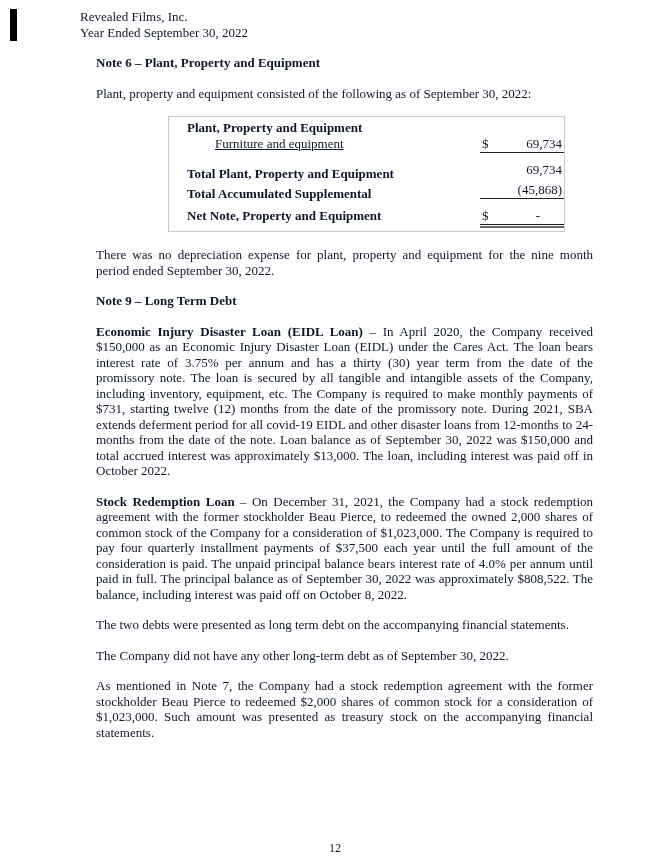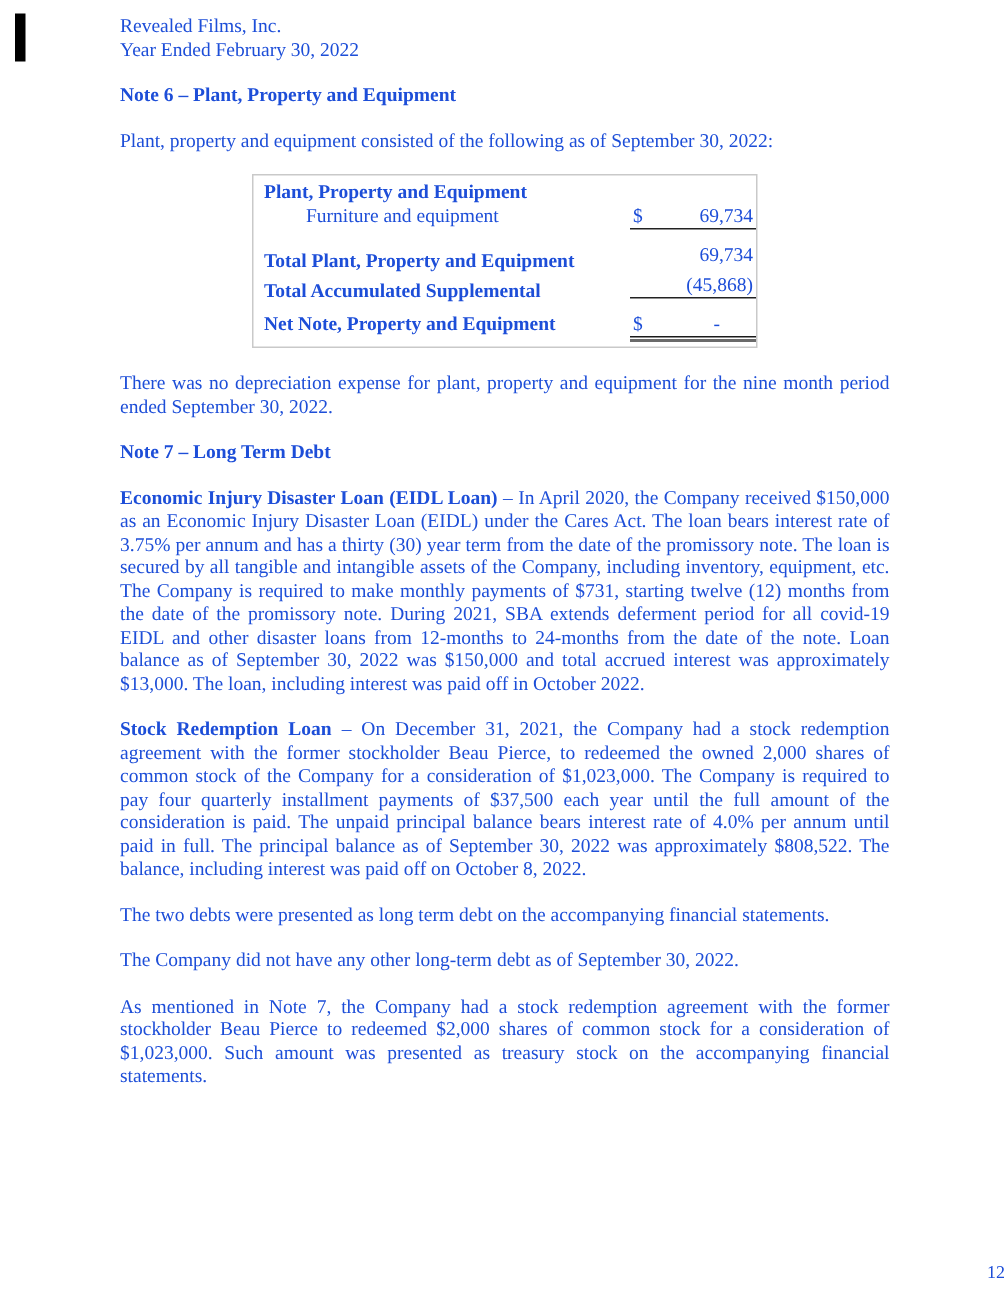--- a/index.html
+++ b/index.html
@@ -11,7 +11,7 @@
     font-family: "Liberation Serif", serif;
     font-size: 13px;
     line-height: 15.5px;
-    color: #1d4ed8;
+    color: #0f172a;
     overflow: hidden;
   }
   .content { position: absolute; left: 80px; top: 9px; width: 513px; }

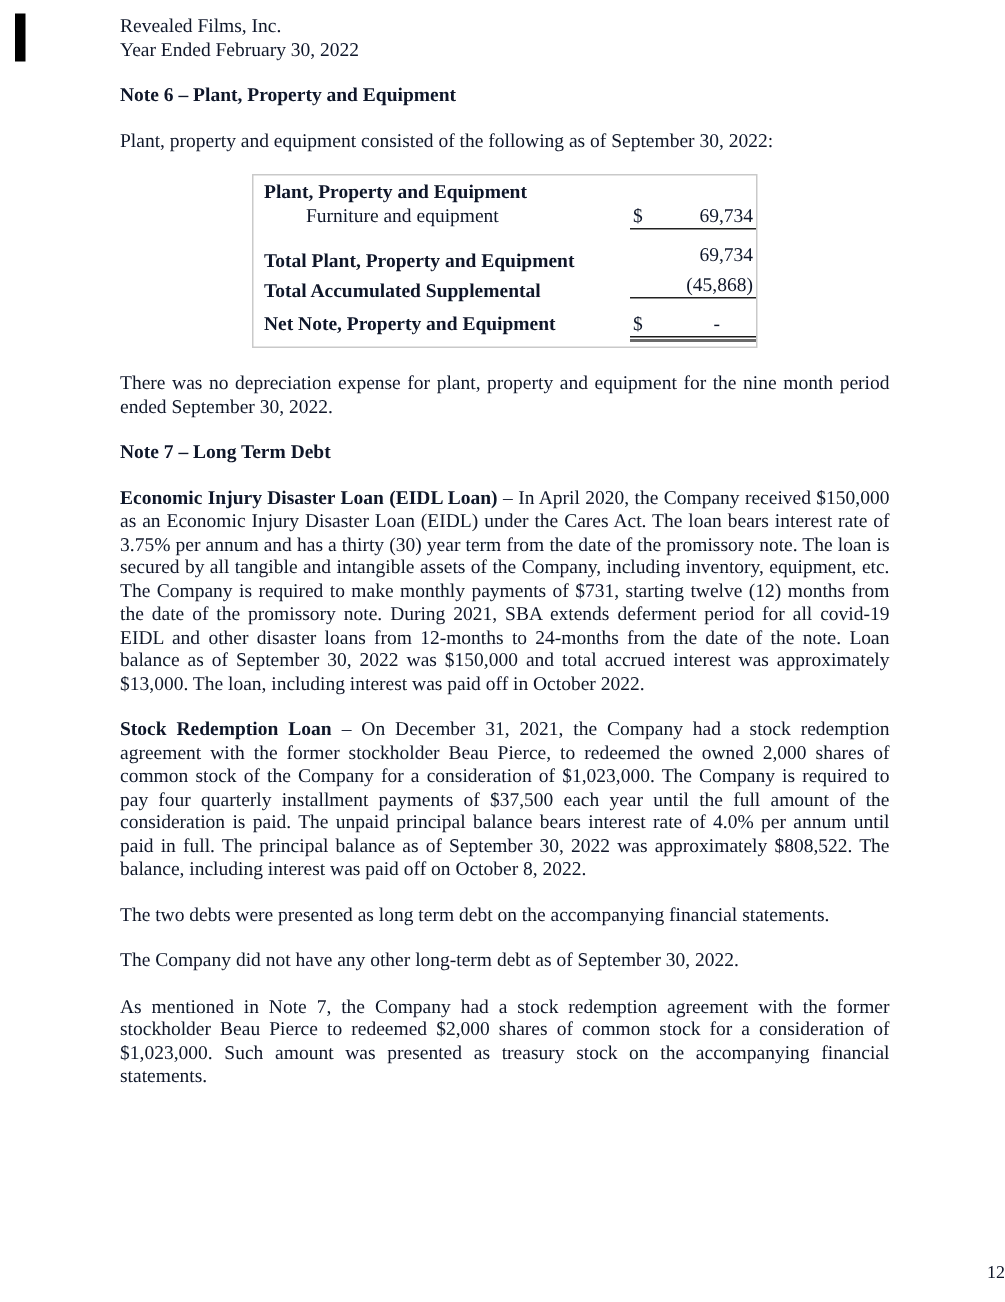--- a/index.html
+++ b/index.html
@@ -71,7 +71,7 @@
 
     <div class="block">
       <div class="hdr-line">Revealed Films, Inc.</div>
-      <div class="hdr-line">Year Ended February 30, 2022</div>
+      <div class="hdr-line">Year Ended September 30, 2022</div>
     </div>
 
     <p class="heading">Note 6 – Plant, Property and Equipment</p>

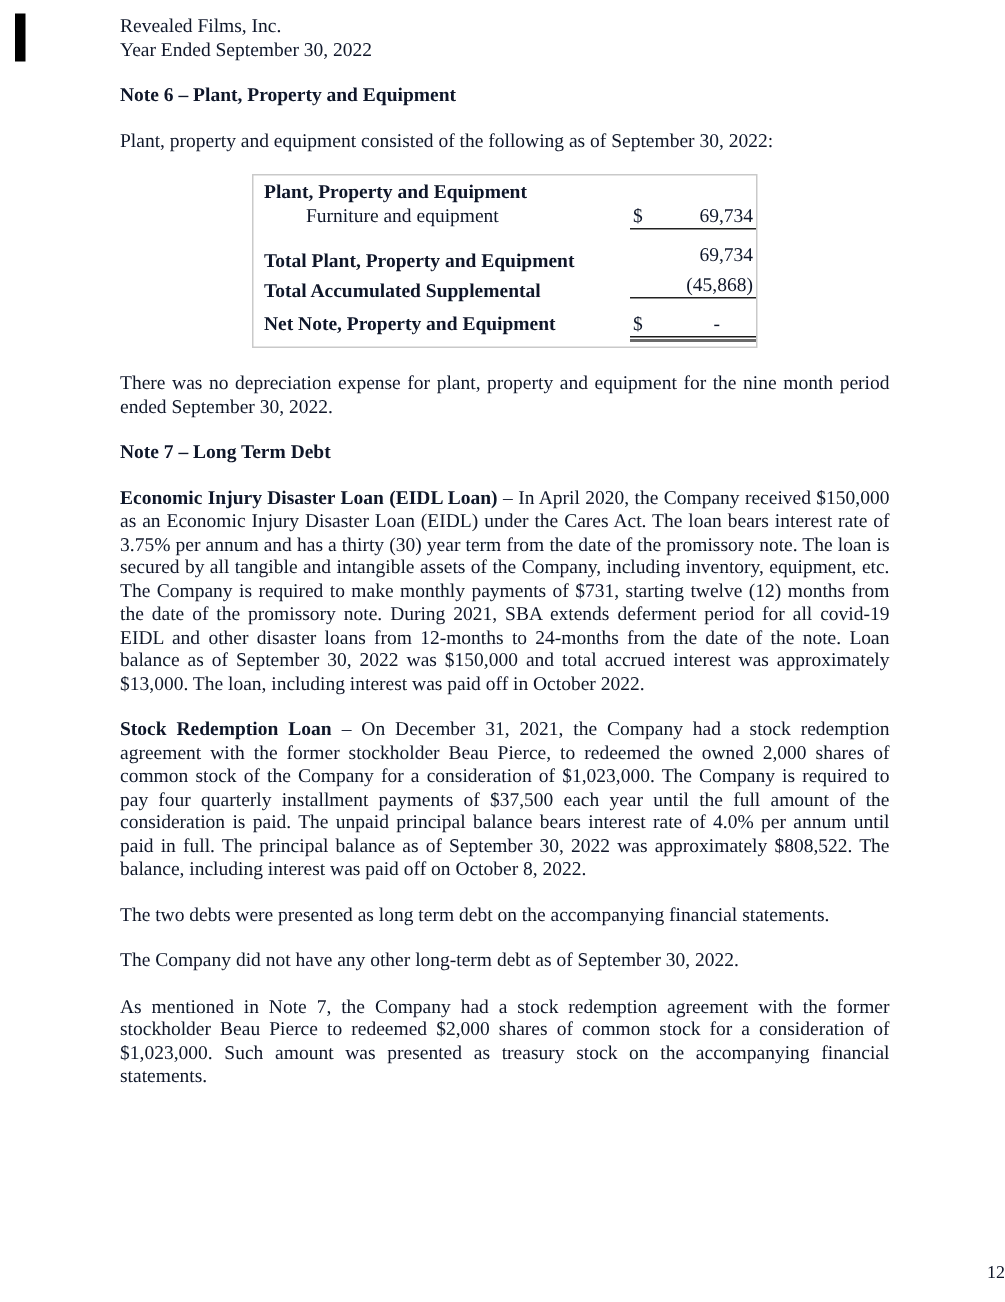--- a/index.html
+++ b/index.html
@@ -18,7 +18,7 @@
   .block { margin: 0 0 15px 0; }
   .hdr-line { white-space: nowrap; }
   .heading { font-weight: bold; }
-  p { margin: 0 0 15px 0; }
+  p { margin: 0 0 15px 16px; }
   p.body { text-align: justify; }
 
   

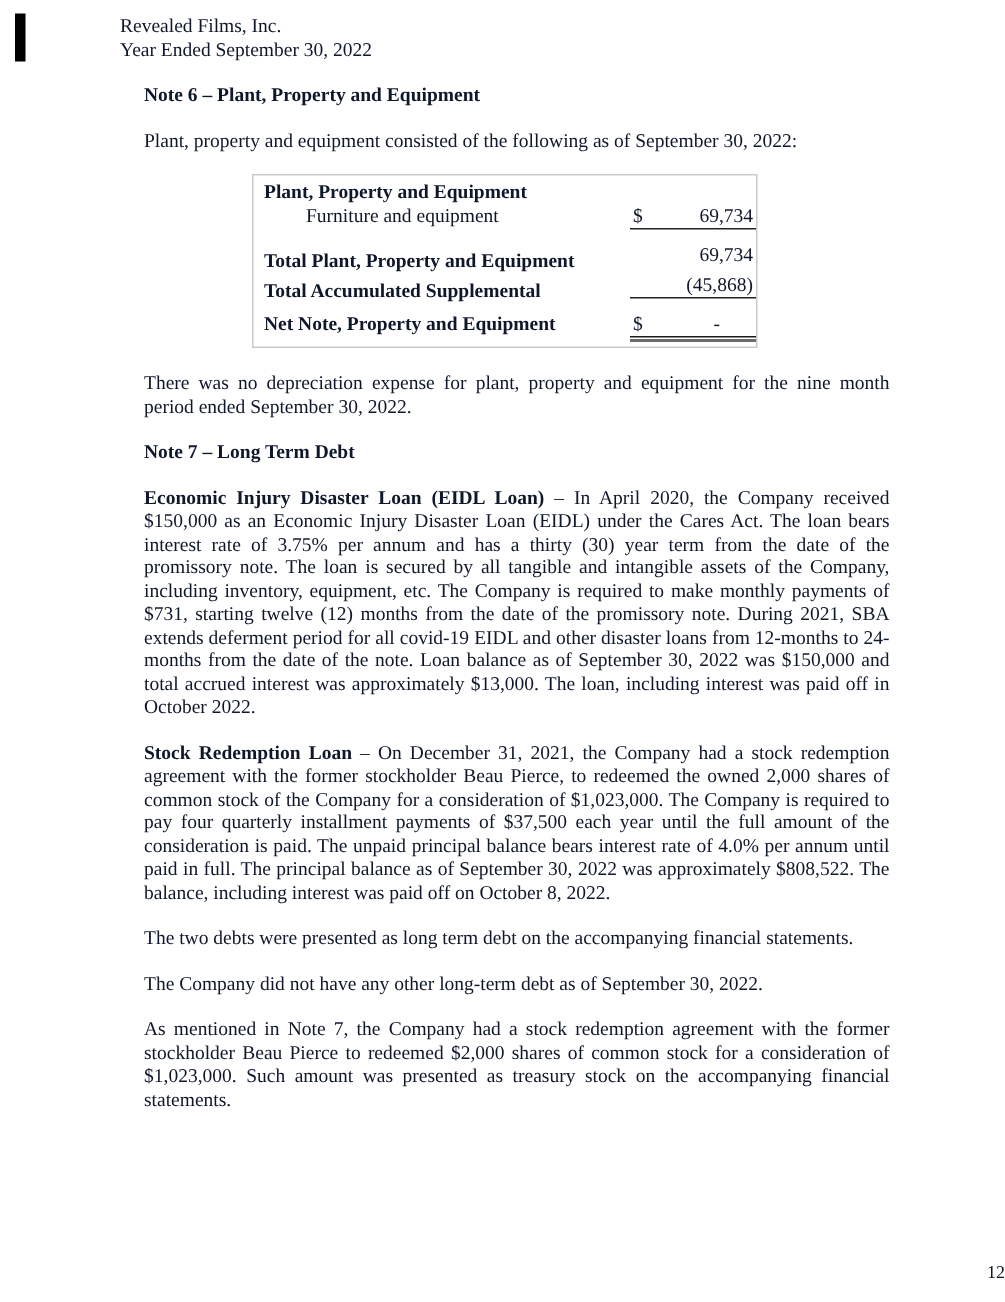--- a/index.html
+++ b/index.html
@@ -27,9 +27,9 @@
   
   .ppe-box {
     margin: 0 0 15px 88px;
-    width: 337px;
+    width: 397px;
     border: 1px solid #c9c9c9;
-    padding: 3px 0 6px 5px;
+    padding: 3px 0 6px 16px;
     box-sizing: border-box;
   }
   .trow { display: flex; align-items: baseline; line-height: 16px; }

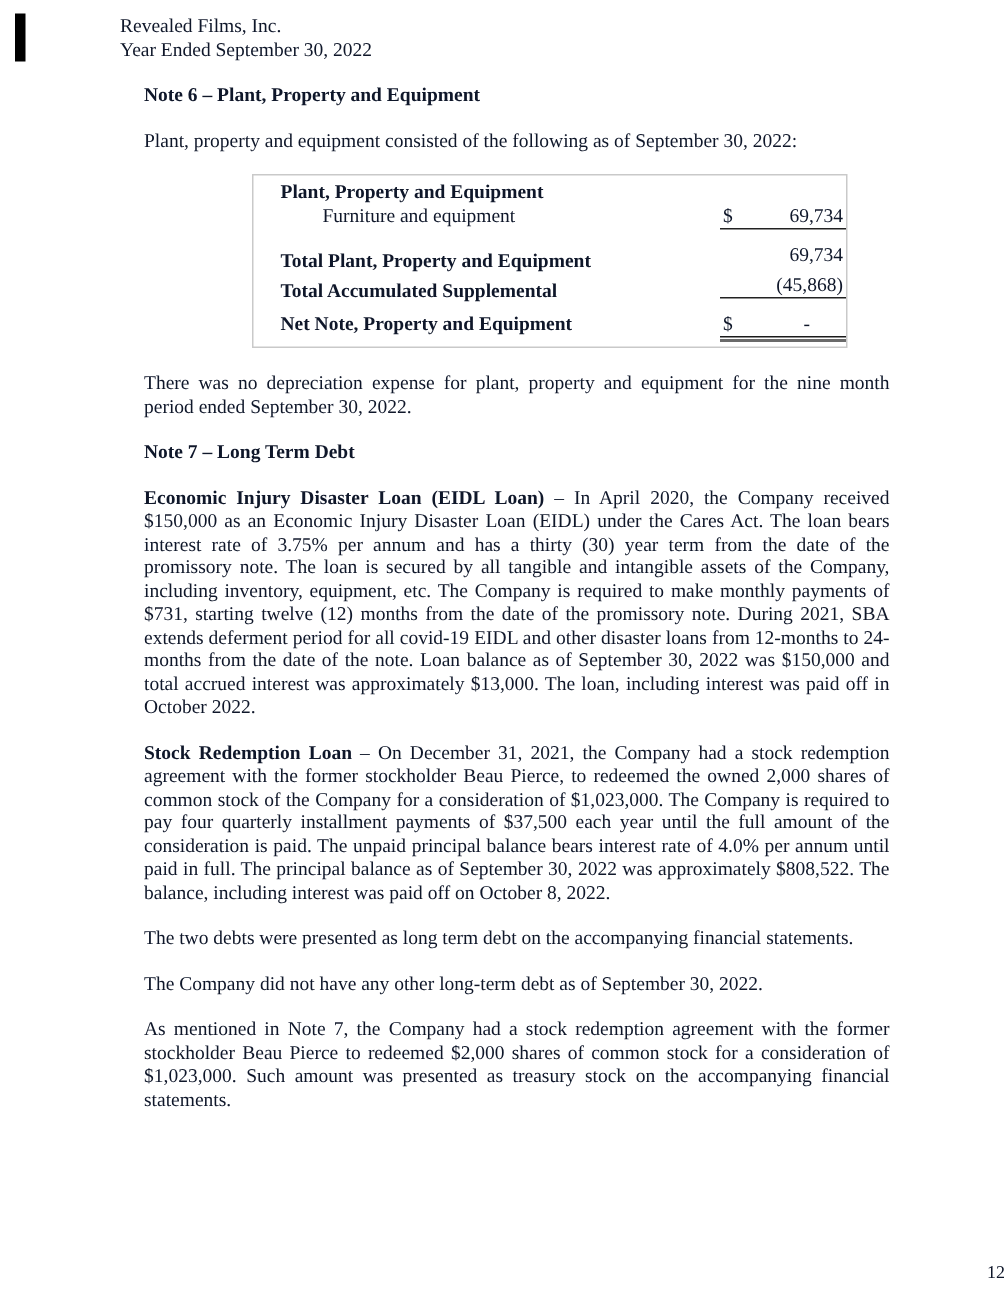--- a/index.html
+++ b/index.html
@@ -35,7 +35,7 @@
   .trow { display: flex; align-items: baseline; line-height: 16px; }
   .tlabel { flex: 1; padding-left: 2px; }
   .bold { font-weight: bold; }
-  .indent { padding-left: 30px; }
+  .indent { padding-left: 30px; text-decoration: underline; }
   .tamt { width: 84px; display: flex; justify-content: space-between; padding: 0 2px; box-sizing: border-box; }
   .rule-under { border-bottom: 1px solid #222222; }
   .dbl { position: relative; border-bottom: 1px solid #1a1a1a; }

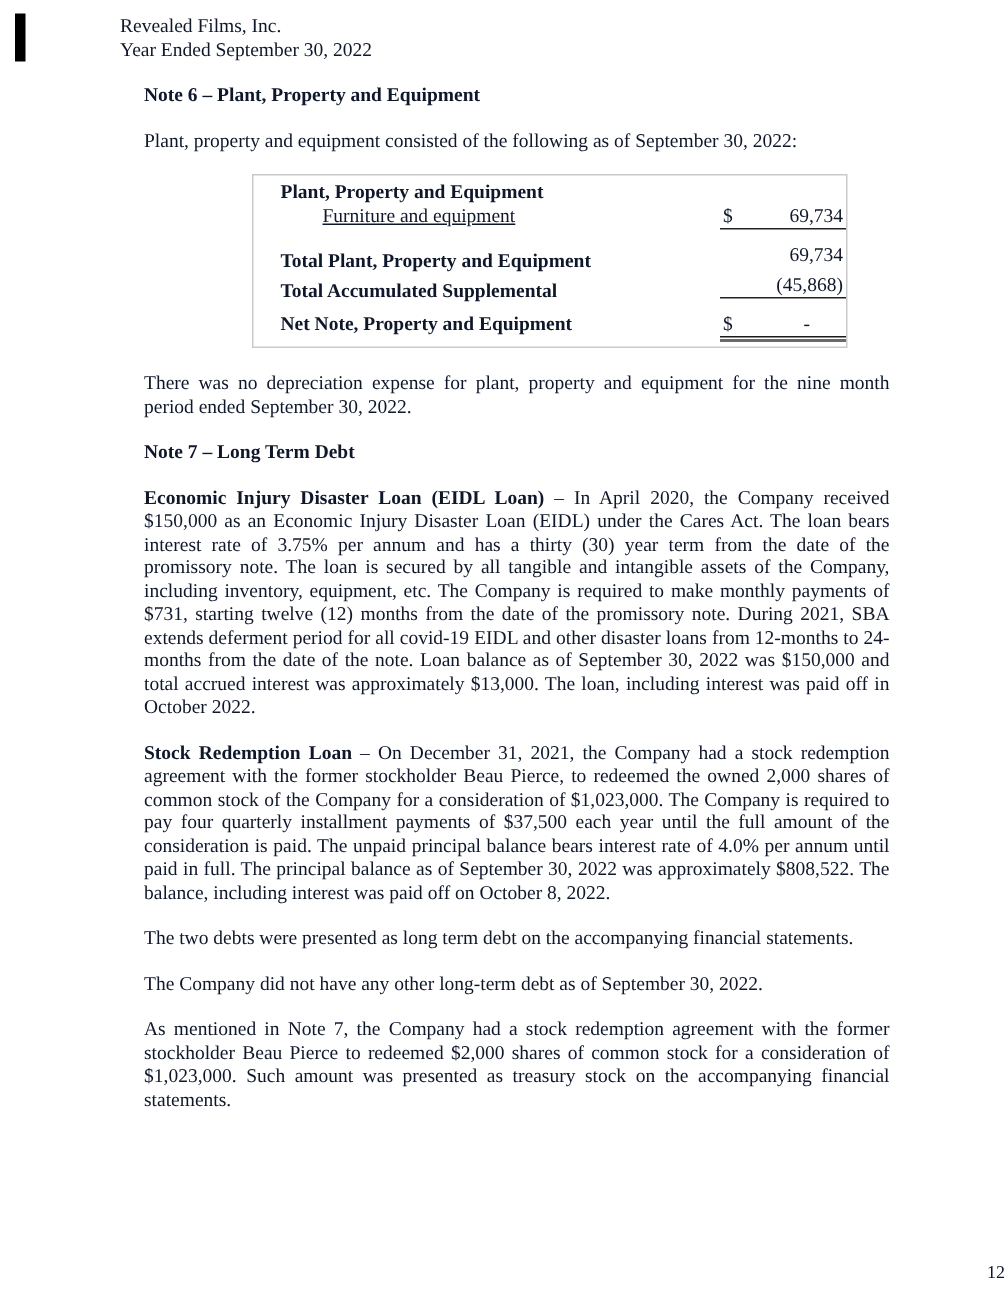--- a/index.html
+++ b/index.html
@@ -116,7 +116,7 @@
 
     <p class="body">There was no depreciation expense for plant, property and equipment for the nine month period ended September 30, 2022.</p>
 
-    <p class="heading">Note 7 – Long Term Debt</p>
+    <p class="heading">Note 9 – Long Term Debt</p>
 
     <p class="body"><strong>Economic Injury Disaster Loan (EIDL Loan)</strong><span> – In April 2020, the Company received $150,000 as an Economic Injury Disaster Loan (EIDL) under the Cares Act. The loan bears interest rate of 3.75% per annum and has a thirty (30) year term from the date of the promissory note. The loan is secured by all tangible and intangible assets of the Company, including inventory, equipment, etc. The Company is required to make monthly payments of $731, starting twelve (12) months from the date of the promissory note. During 2021, SBA extends deferment period for all covid-19 EIDL and other disaster loans from 12-months to 24-months from the date of the note. Loan balance as of September 30, 2022 was $150,000 and total accrued interest was approximately $13,000. The loan, including interest was paid off in October 2022.</span></p>
 

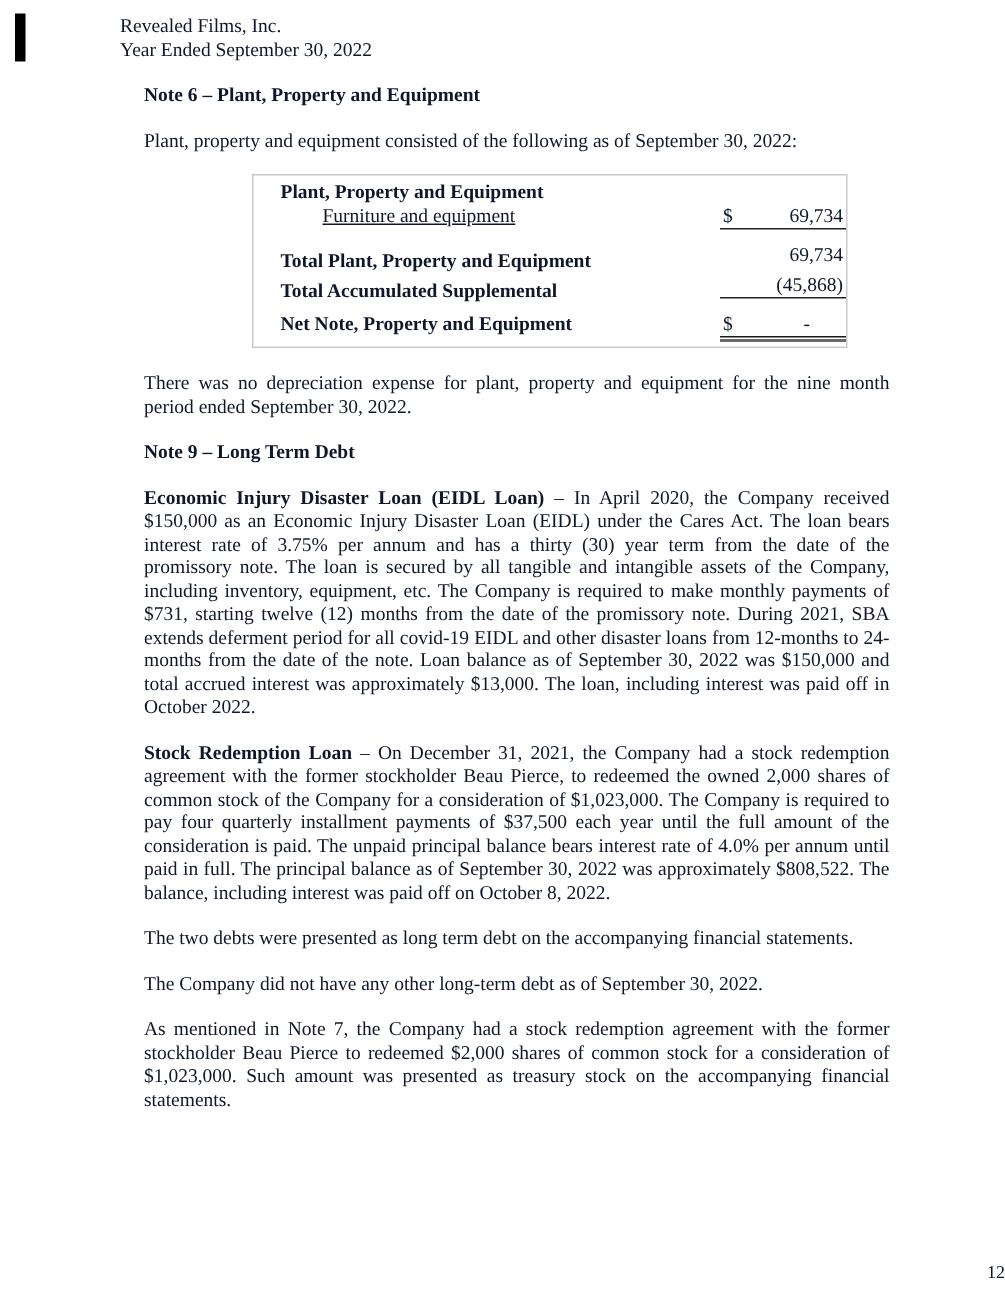--- a/index.html
+++ b/index.html
@@ -55,7 +55,7 @@
     top: 841px;
     left: 0;
     width: 670px;
-    text-align: right;
+    text-align: center;
     font-size: 12px;
     line-height: 14px;
   }

